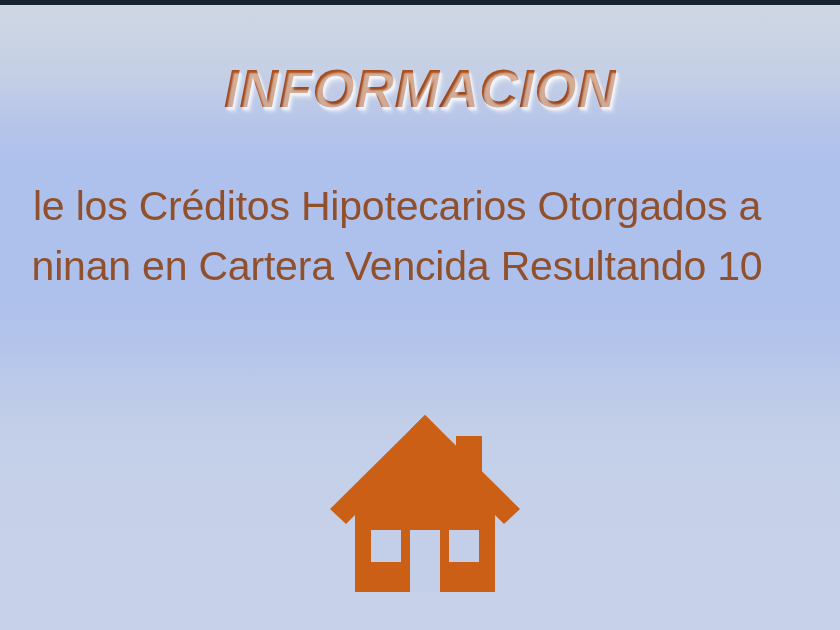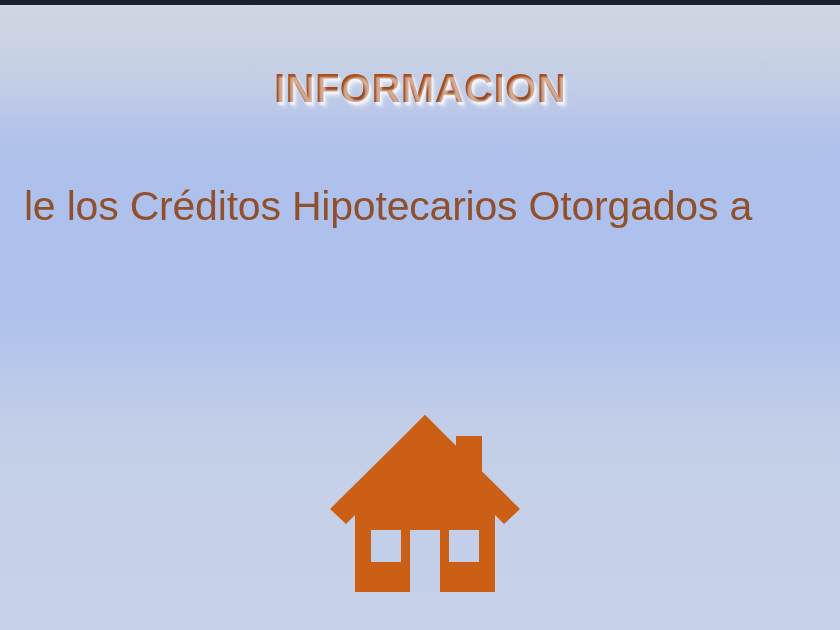--- a/index.html
+++ b/index.html
@@ -58,7 +58,7 @@
     display: inline-block;
     font-family: "Liberation Sans", sans-serif;
     font-weight: bold;
-    font-size: 40px;
+    font-size: 54px;
     line-height: 60px;
     letter-spacing: 0.5px;
     color: #A0491C;
@@ -68,6 +68,7 @@
     -webkit-text-fill-color: transparent;
     text-shadow: 2px 3px 2px rgba(255, 255, 255, 0.55);
     filter: drop-shadow(2px 3px 1px rgba(255,255,255,0.5));
+    font-style: italic;
   }
 
   

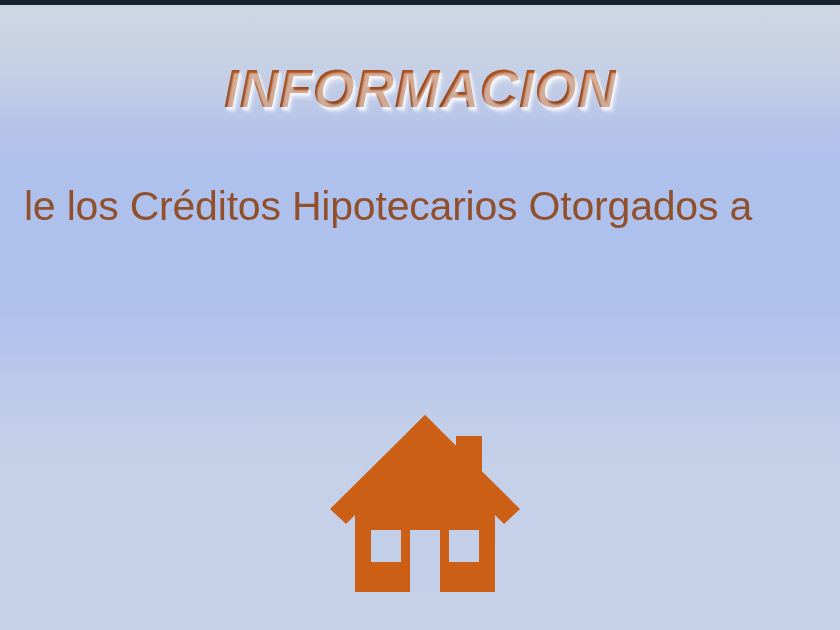--- a/index.html
+++ b/index.html
@@ -74,7 +74,7 @@
   
   .body-block {
     position: absolute;
-    left: 8px;
+    left: 17px;
     top: 176px;
     width: 760px;
     text-align: center;

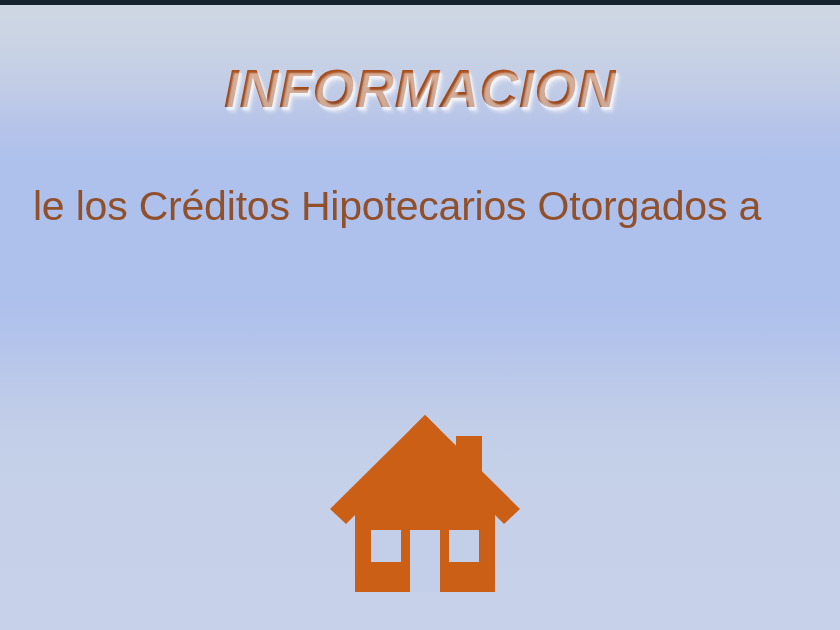--- a/index.html
+++ b/index.html
@@ -118,6 +118,7 @@
 
   <div class="body-block">
     <span class="body-line">le los Créditos Hipotecarios Otorgados a</span>
+    <span class="body-line">ninan en Cartera Vencida Resultando 10</span>
   </div>
 
   <div class="house-wrap">

